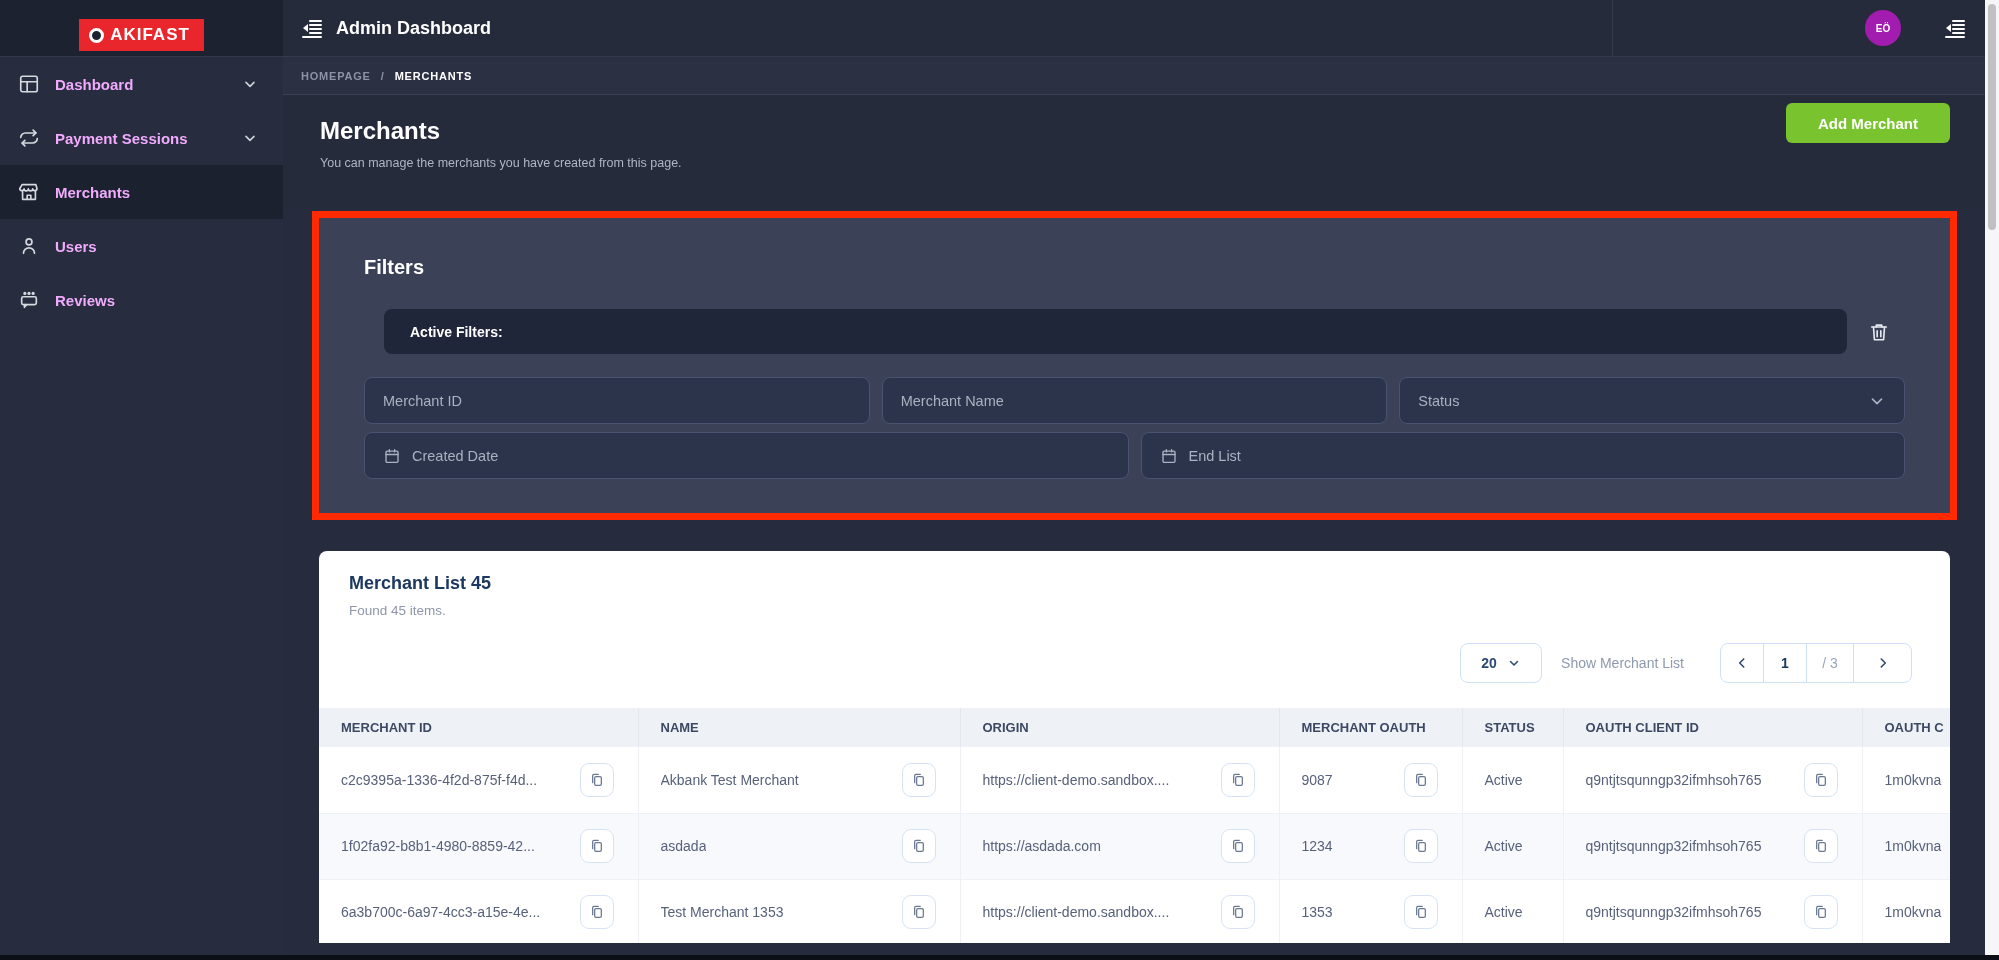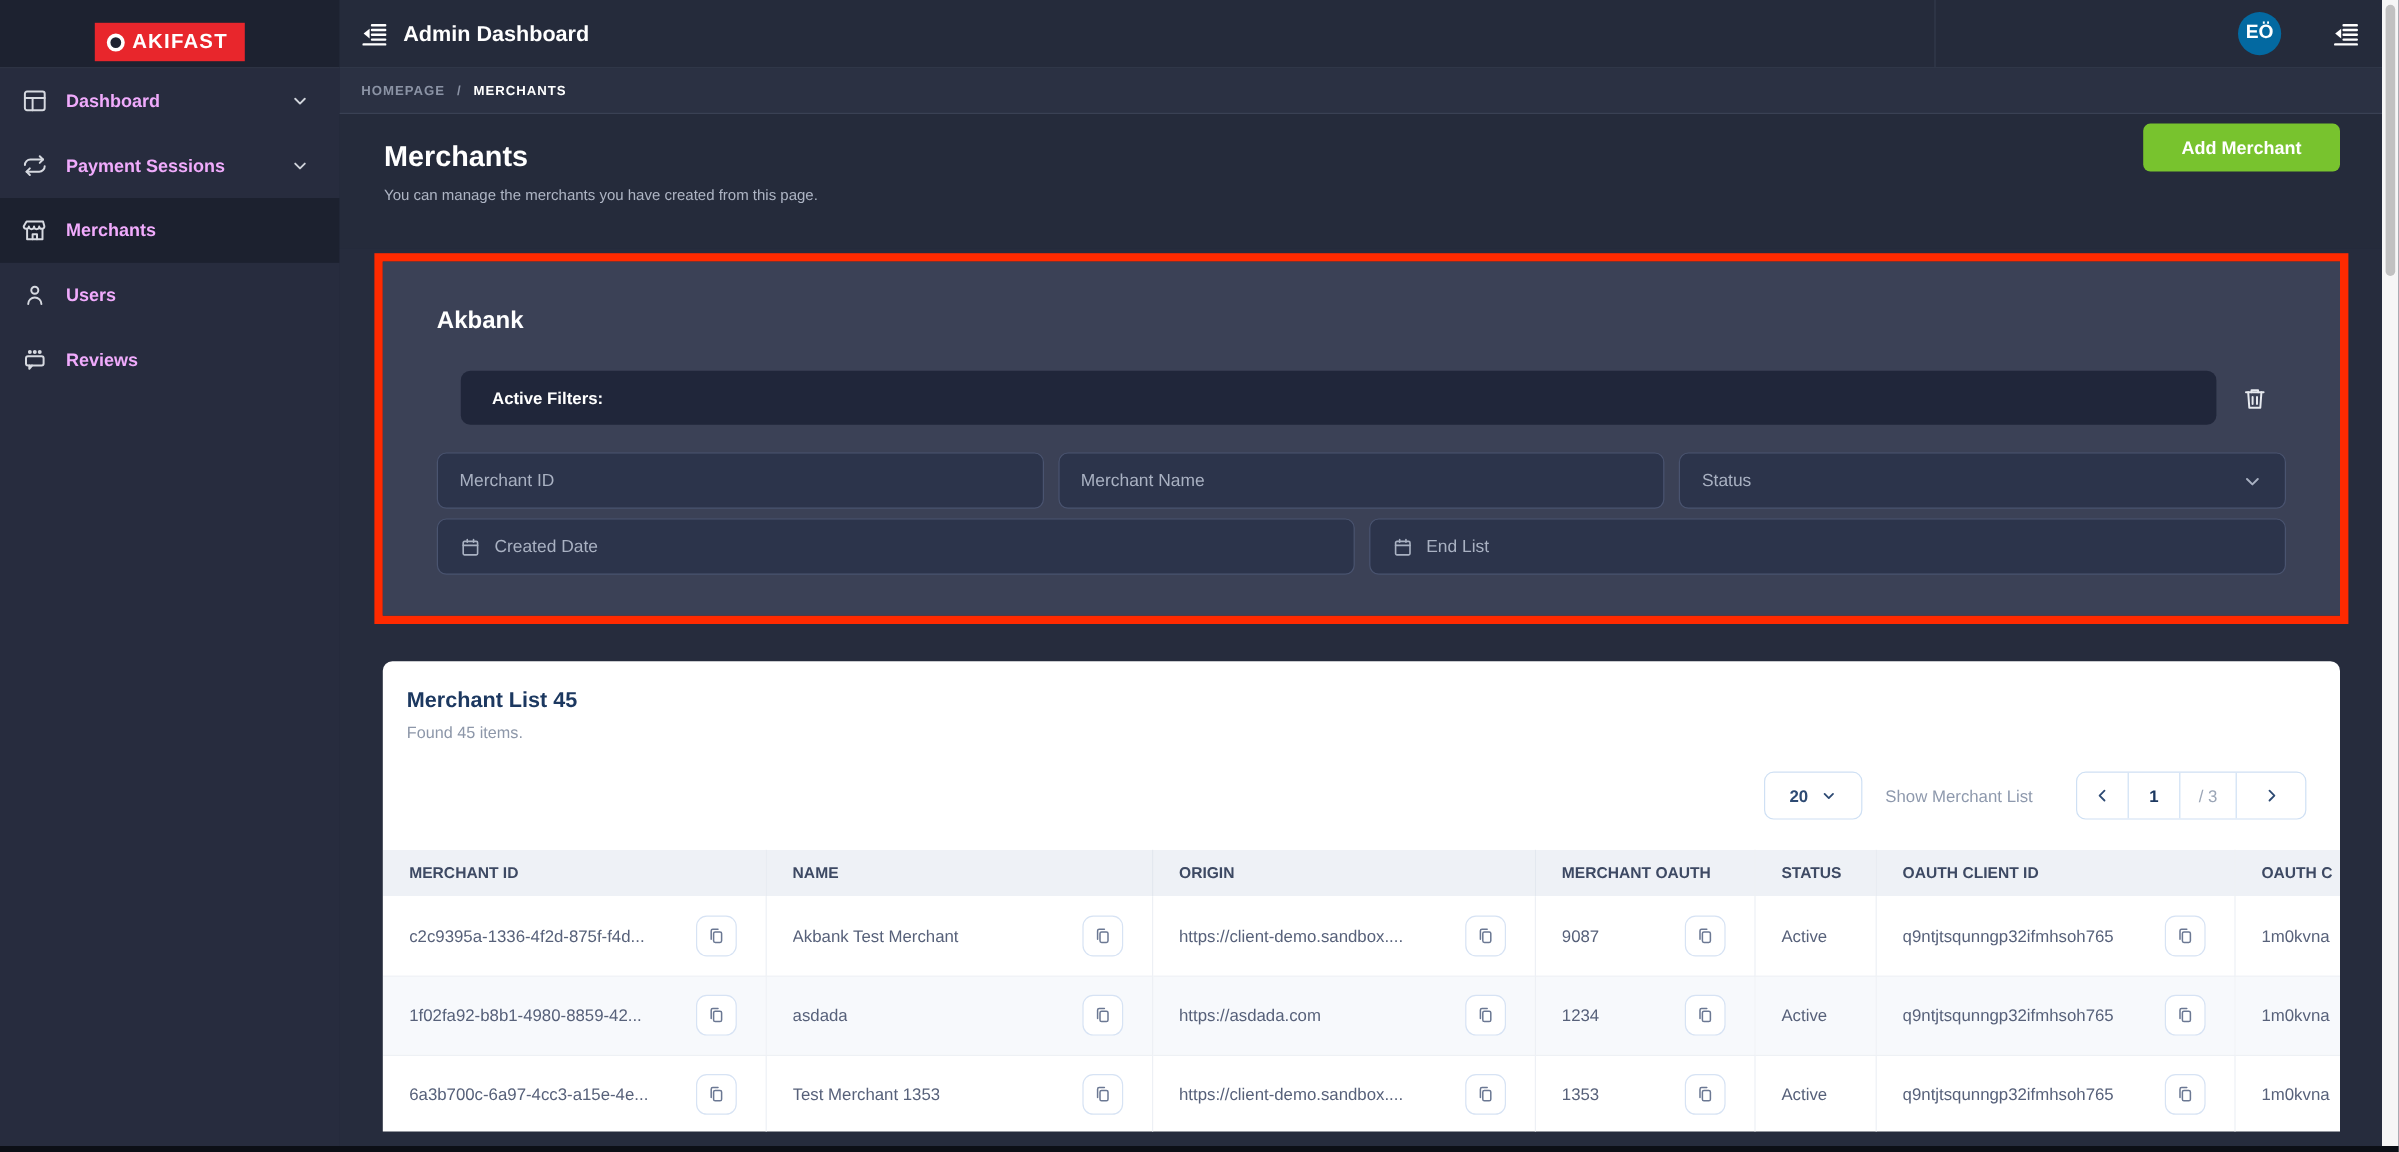--- a/index.html
+++ b/index.html
@@ -28,7 +28,7 @@
   .tb-icon { width:24px; height:24px; color:#fff; }
   .topbar-divider { position:absolute; left:1329px; top:0; width:1px; height:100%; background:#343b4d; }
   .topbar-right { margin-left:auto; display:flex; align-items:center; gap:42px; }
-  .avatar { width:36px; height:36px; border-radius:50%; background:#0369a1; color:#fff; font-size:16px; font-weight:bold;
+  .avatar { width:36px; height:36px; border-radius:50%; background:#a21caf; color:#fff; font-size:10px; font-weight:bold;
     display:flex; align-items:center; justify-content:center; cursor:pointer; }
 
   .breadcrumb { height:38px; background:#2b3143; border-bottom:1px solid #3a4154; display:flex; align-items:center; padding-left:18px;

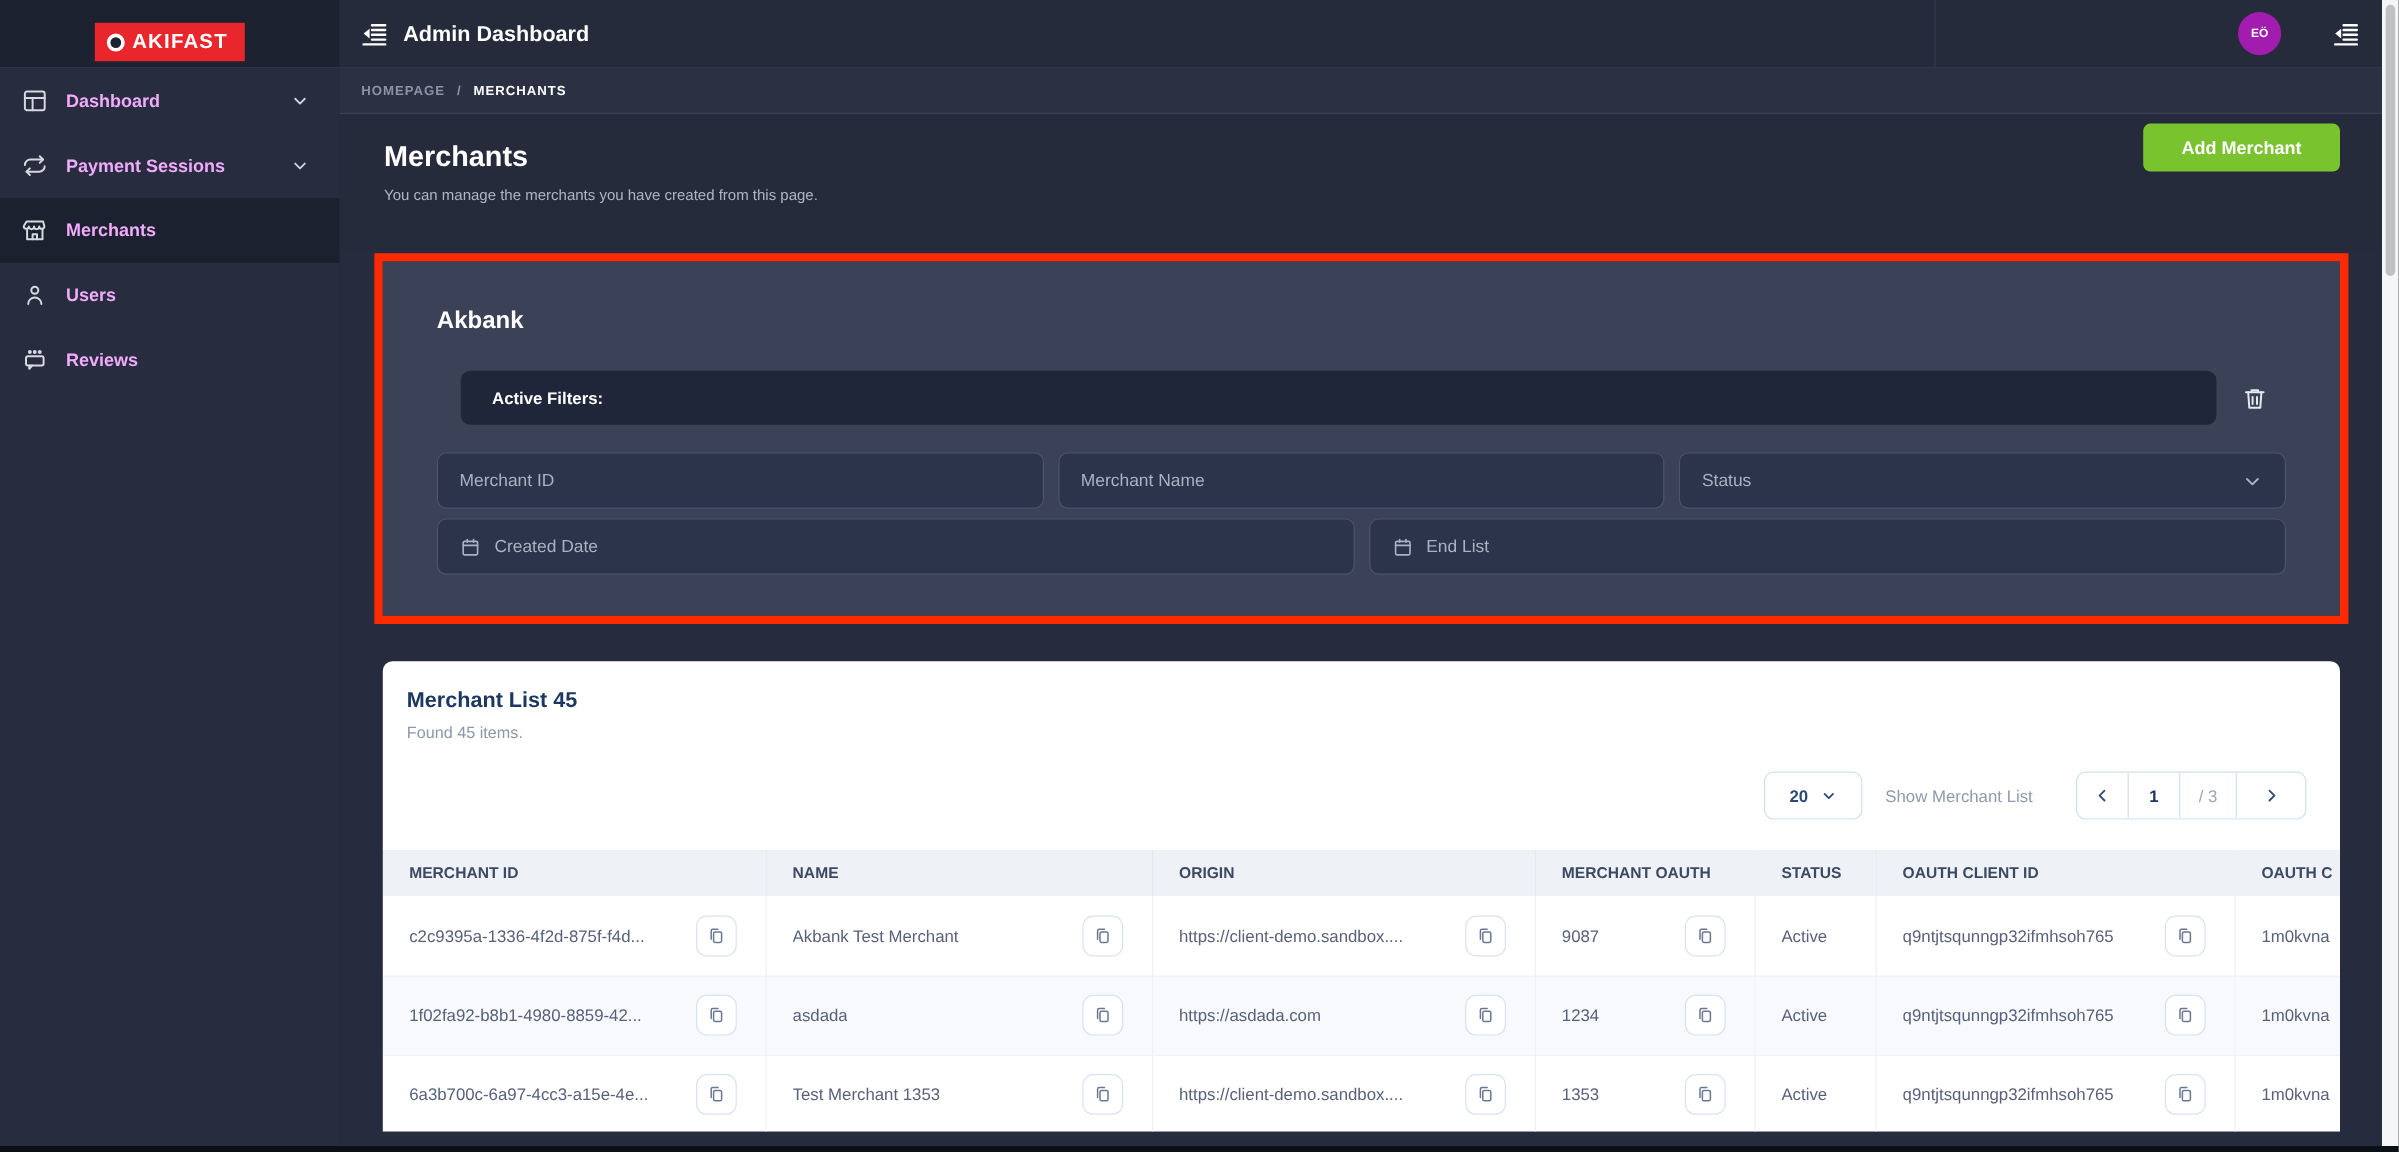--- a/index.html
+++ b/index.html
@@ -203,7 +203,7 @@
 
       <div class="filters-outline">
         <div class="filters-panel">
-          <div class="filters-title">Akbank</div>
+          <div class="filters-title">Filters</div>
           <div class="active-row">
             <div class="active-bar">
               <span>Active Filters:</span>

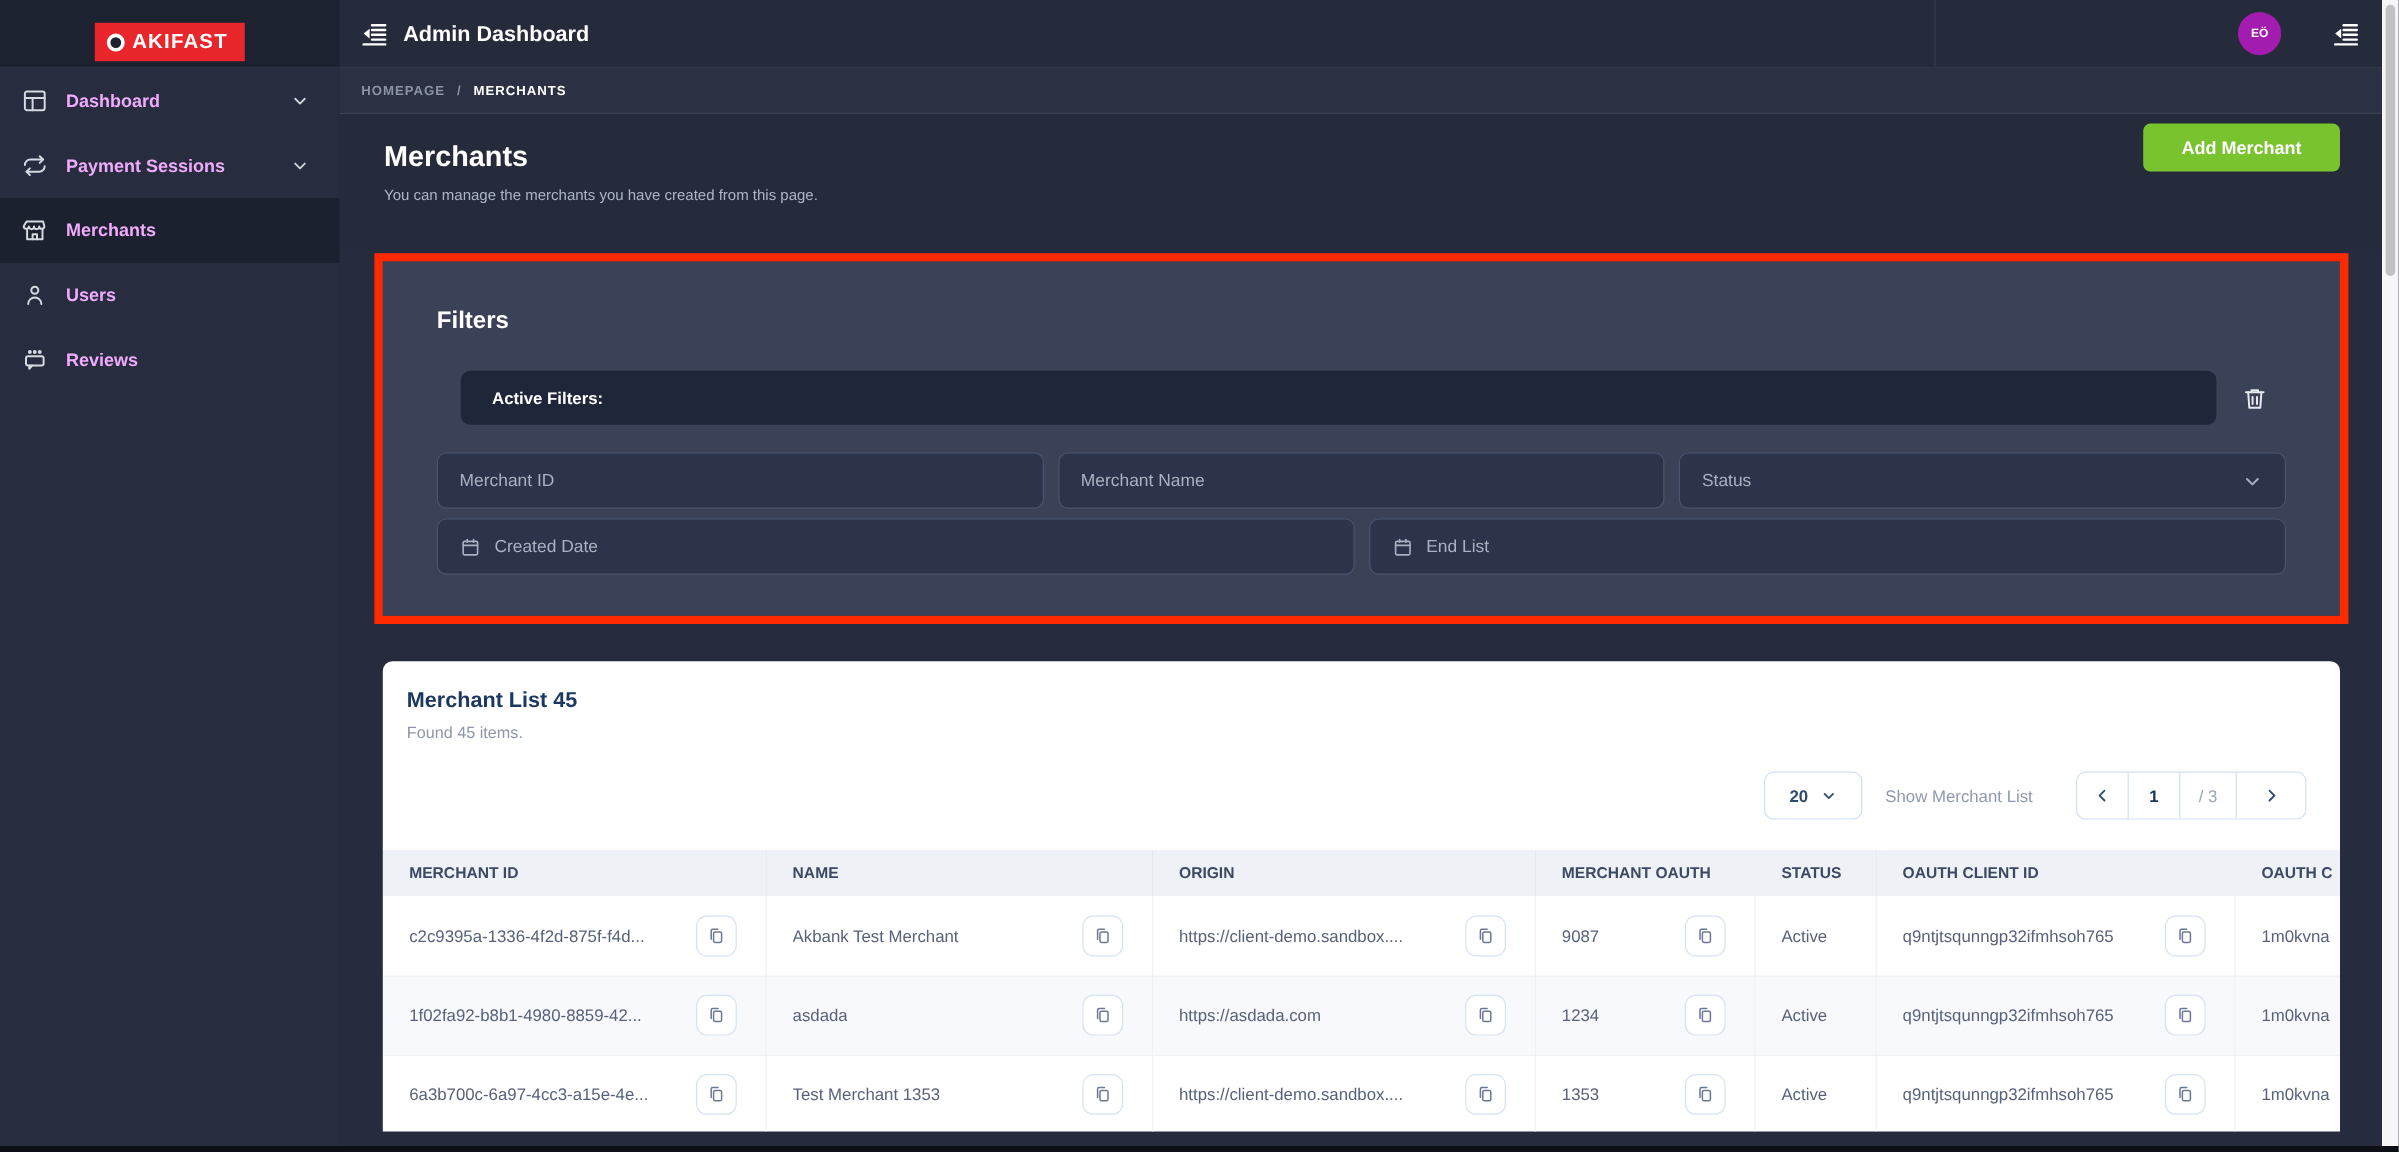--- a/index.html
+++ b/index.html
@@ -69,7 +69,7 @@
   
   .list-card { margin-top:31px; background:#fff; border-radius:8px 8px 0 0; height:392px; overflow:hidden;
     padding:22px 0 0 0; }
-  .lc-head { padding:0 20px; }
+  .lc-head { padding:0 30px; }
   .lc-title { color:#1c3860; font-size:18px; font-weight:bold; }
   .lc-sub { color:#8d97a9; font-size:13.5px; margin-top:9px; }
   .lc-controls { display:flex; align-items:center; justify-content:flex-end; margin-top:24px; padding-right:8px; height:42px; }

